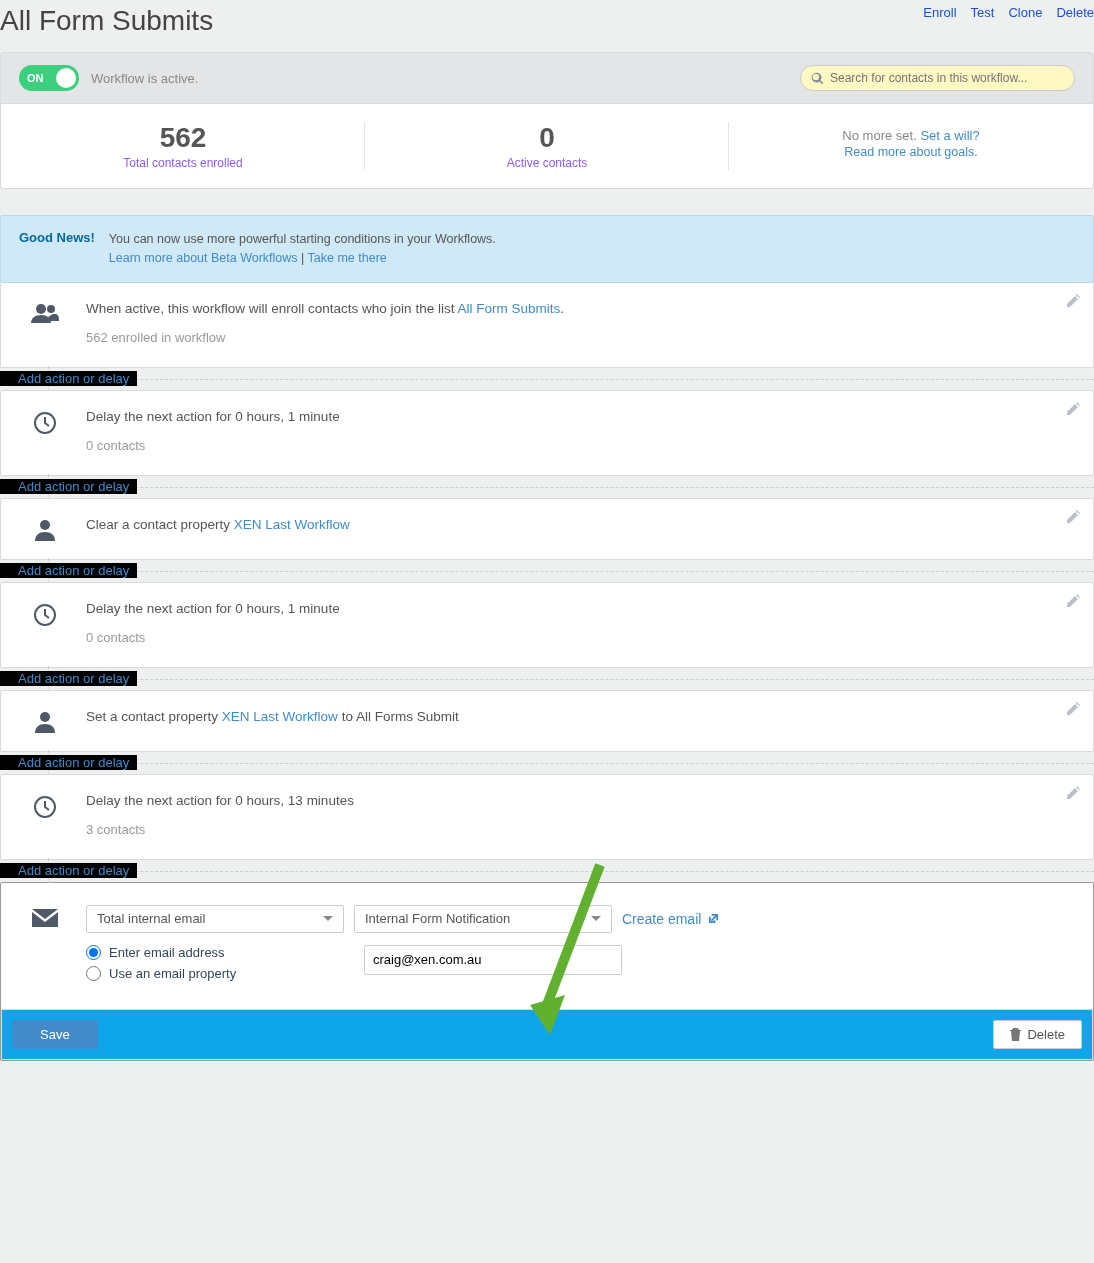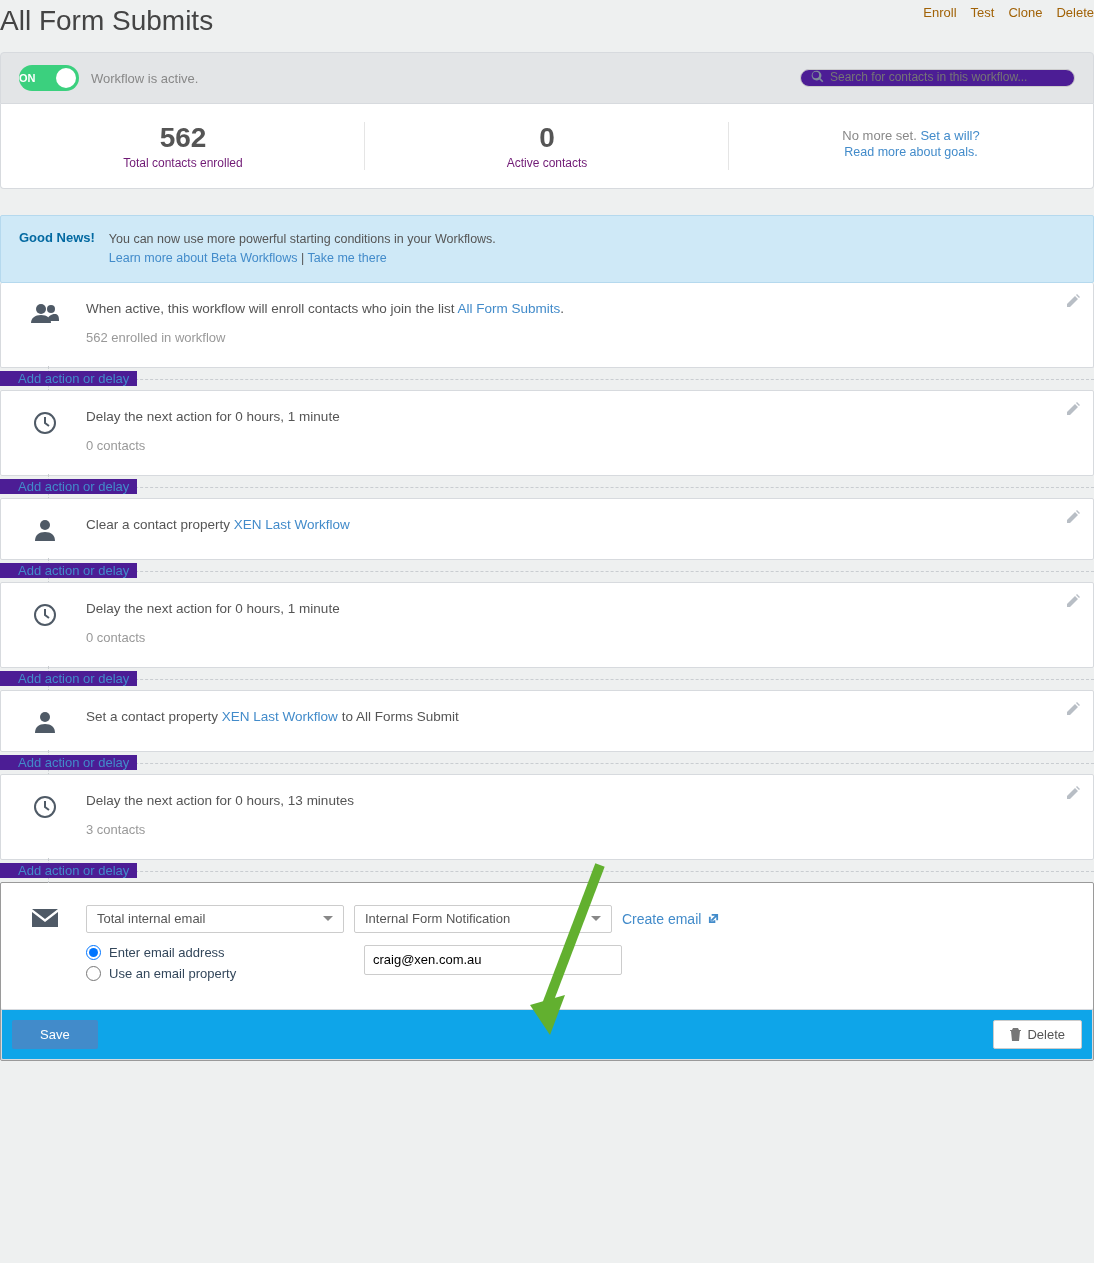--- a/index.html
+++ b/index.html
@@ -8,7 +8,7 @@
 .header-row { display: flex; justify-content: space-between; align-items: flex-start; padding: 5px 0 15px 0; }
 .page-title { font-size: 28px; font-weight: 400; color: #444; }
 .header-links { display: flex; gap: 14px; font-size: 13px; }
-.header-links a { color: #a16207; text-decoration: none; cursor: pointer; }
+.header-links a { color: #1d4ed8; text-decoration: none; cursor: pointer; }
 .top-bar { background: #e3e5e7; border: 1px solid #d7dade; border-top-left-radius: 4px; border-top-right-radius: 4px; padding: 12px 18px; display: flex; align-items: center; justify-content: space-between; }
 .toggle-wrap { display: flex; align-items: center; gap: 12px; }
 .toggle { width: 60px; height: 26px; background: #3bd07e; border-radius: 13px; position: relative; display: flex; align-items: center; cursor: pointer; }

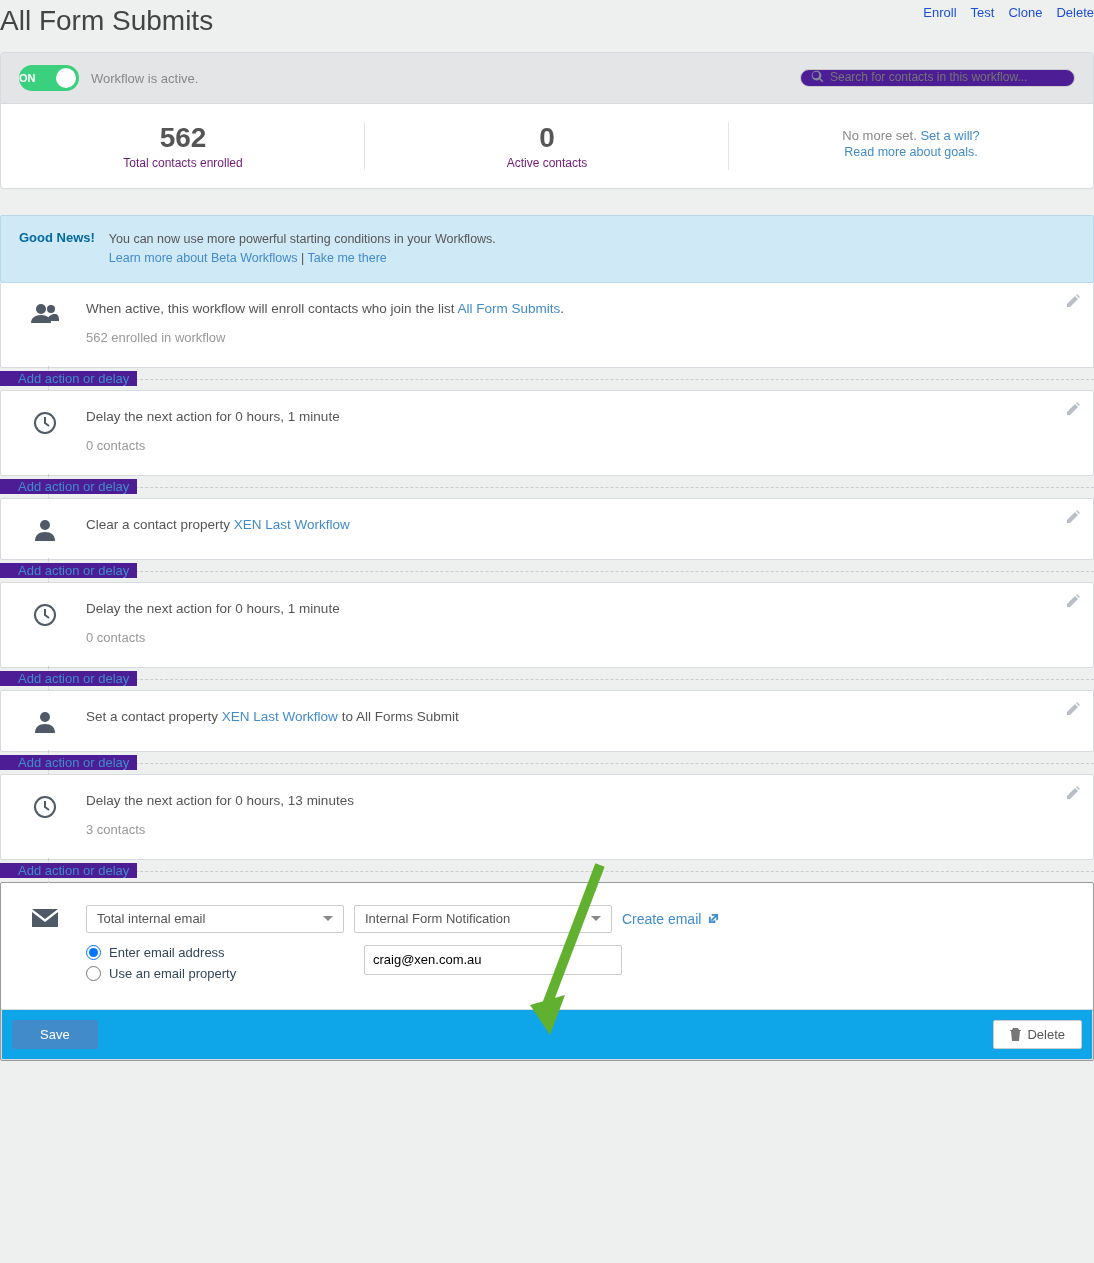--- a/index.html
+++ b/index.html
@@ -12,7 +12,7 @@
 .top-bar { background: #e3e5e7; border: 1px solid #d7dade; border-top-left-radius: 4px; border-top-right-radius: 4px; padding: 12px 18px; display: flex; align-items: center; justify-content: space-between; }
 .toggle-wrap { display: flex; align-items: center; gap: 12px; }
 .toggle { width: 60px; height: 26px; background: #3bd07e; border-radius: 13px; position: relative; display: flex; align-items: center; cursor: pointer; }
-.toggle-label { color: #fff; font-size: 11px; font-weight: bold; }
+.toggle-label { color: #fff; font-size: 11px; font-weight: bold; margin-left: 8px; }
 .toggle-knob { width: 20px; height: 20px; background: #fff; border-radius: 50%; position: absolute; right: 3px; top: 3px; }
 .workflow-status { color: #888; font-size: 13px; }
 .search-box { width: 275px; height: 18px; border: 1px solid #ccc; border-radius: 13px; background: #4c1d95; display: flex; align-items: flex-start; padding: 0 10px; }

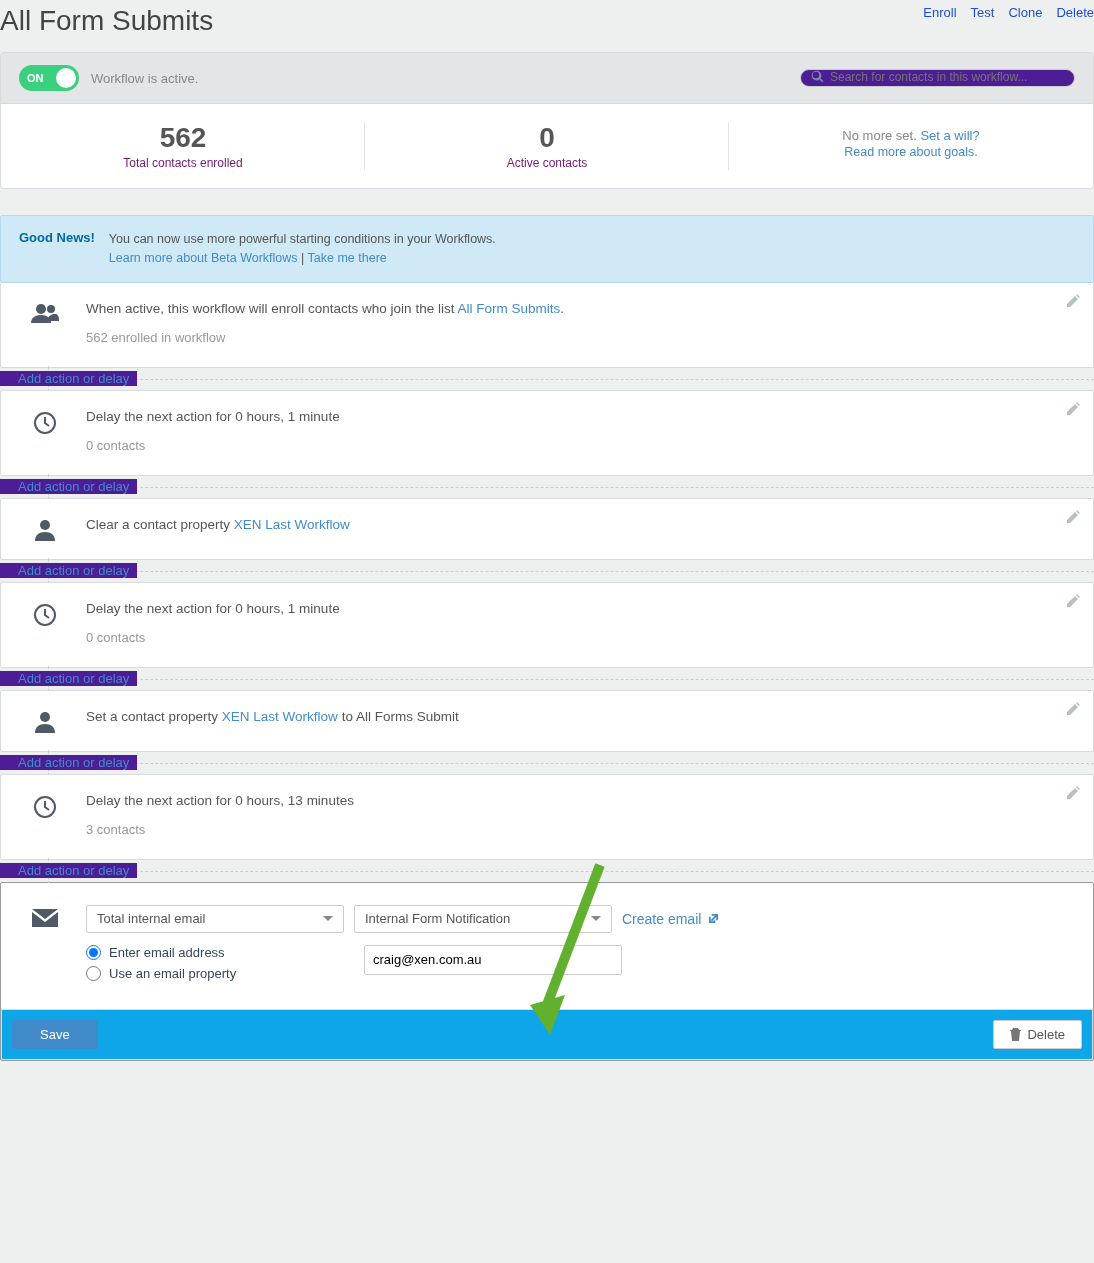--- a/index.html
+++ b/index.html
@@ -15,7 +15,7 @@
 .toggle-label { color: #fff; font-size: 11px; font-weight: bold; margin-left: 8px; }
 .toggle-knob { width: 20px; height: 20px; background: #fff; border-radius: 50%; position: absolute; right: 3px; top: 3px; }
 .workflow-status { color: #888; font-size: 13px; }
-.search-box { width: 275px; height: 18px; border: 1px solid #ccc; border-radius: 13px; background: #4c1d95; display: flex; align-items: flex-start; padding: 0 10px; }
+.search-box { width: 275px; height: 26px; border: 1px solid #ccc; border-radius: 13px; background: #fef9c3; display: flex; align-items: center; padding: 0 10px; }
 .search-box input { border: none; outline: none; flex: 1; font-size: 12px; color: #888; background: transparent; }
 .search-box svg { margin-right: 6px; }
 .stats-row { display: flex; border: 1px solid #d7dade; border-top: none; background: #fff; border-bottom-left-radius: 4px; border-bottom-right-radius: 4px; }

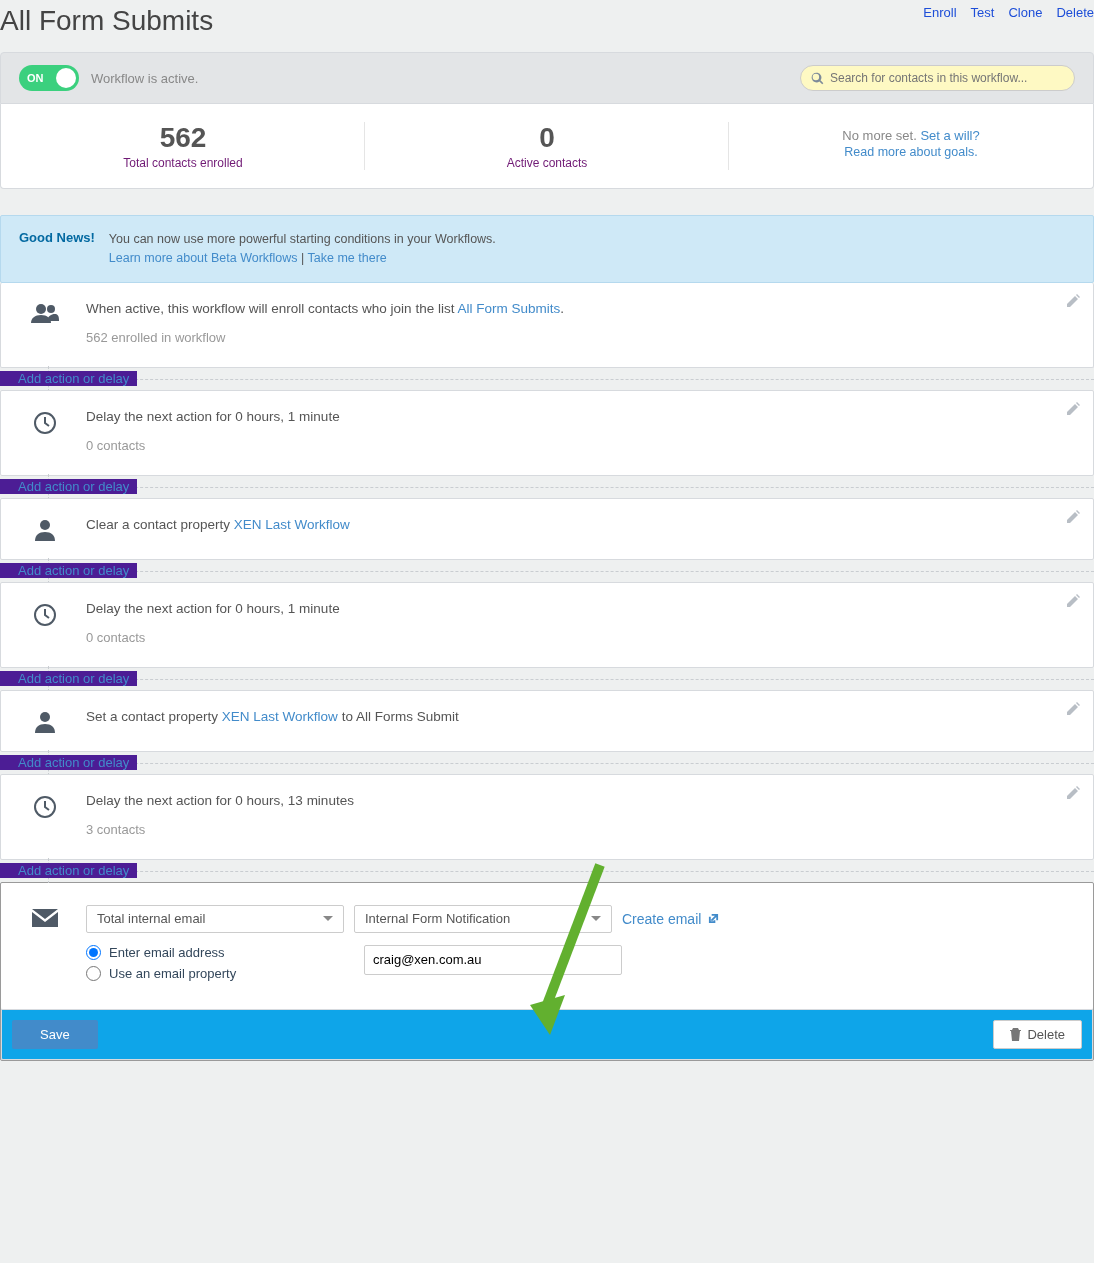--- a/index.html
+++ b/index.html
@@ -22,7 +22,7 @@
 .stat-cell { flex: 1; text-align: center; padding: 18px 10px; position: relative; }
 .stat-cell:not(:last-child)::after { content: ''; position: absolute; right: 0; top: 18px; bottom: 18px; width: 1px; background: #e5e5e5; }
 .stat-num { font-size: 28px; font-weight: bold; color: #555; }
-.stat-label { font-size: 12px; color: #701a75; margin-top: 2px; }
+.stat-label { font-size: 12px; color: #8b5cf6; margin-top: 2px; }
 .goal-text { color: #888; font-size: 13px; margin-top: 6px; }
 .link { color: #428bca; cursor: pointer; }
 .info-banner { background: #cfe9f7; border: 1px solid #b5d9ee; border-radius: 2px; margin-top: 26px; padding: 14px 18px; display: flex; gap: 14px; align-items: flex-start; }

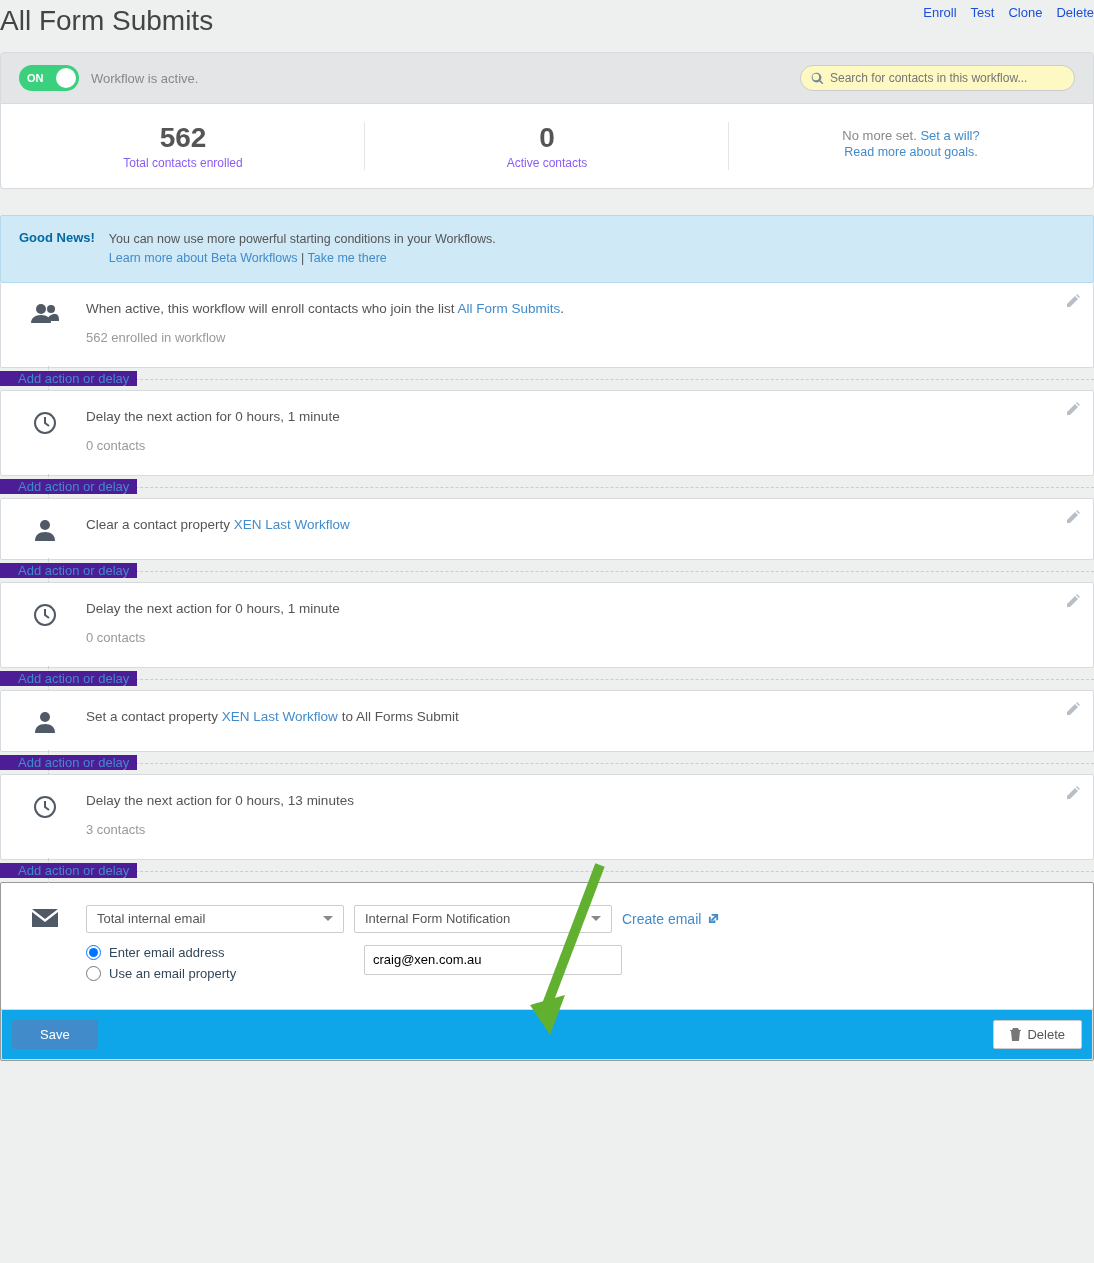--- a/index.html
+++ b/index.html
@@ -37,7 +37,7 @@
 .divider { position: relative; height: 22px; display: flex; align-items: center; }
 .divider::before { content: ''; position: absolute; top: 50%; left: 0; right: 0; border-top: 1px dashed #c9cdd1; z-index: 0; }
 .divider .vert-line { position: absolute; left: 48px; top: -2px; bottom: -2px; width: 1px; border-left: 1px dashed #c9cdd1; }
-.divider a { position: relative; background: #4c1d95; padding: 0 8px 0 18px; color: #428bca; font-size: 13px; z-index: 1; cursor: pointer; }
+.divider a { position: relative; background: #000000; padding: 0 8px 0 18px; color: #428bca; font-size: 13px; z-index: 1; cursor: pointer; }
 .action-editor { background: #fff; border: 1px solid #999; border-radius: 2px; padding: 22px 28px; display: flex; gap: 25px; position: relative; }
 .action-editor .step-icon { padding-top: 4px; }
 .editor-body { flex: 1; }

